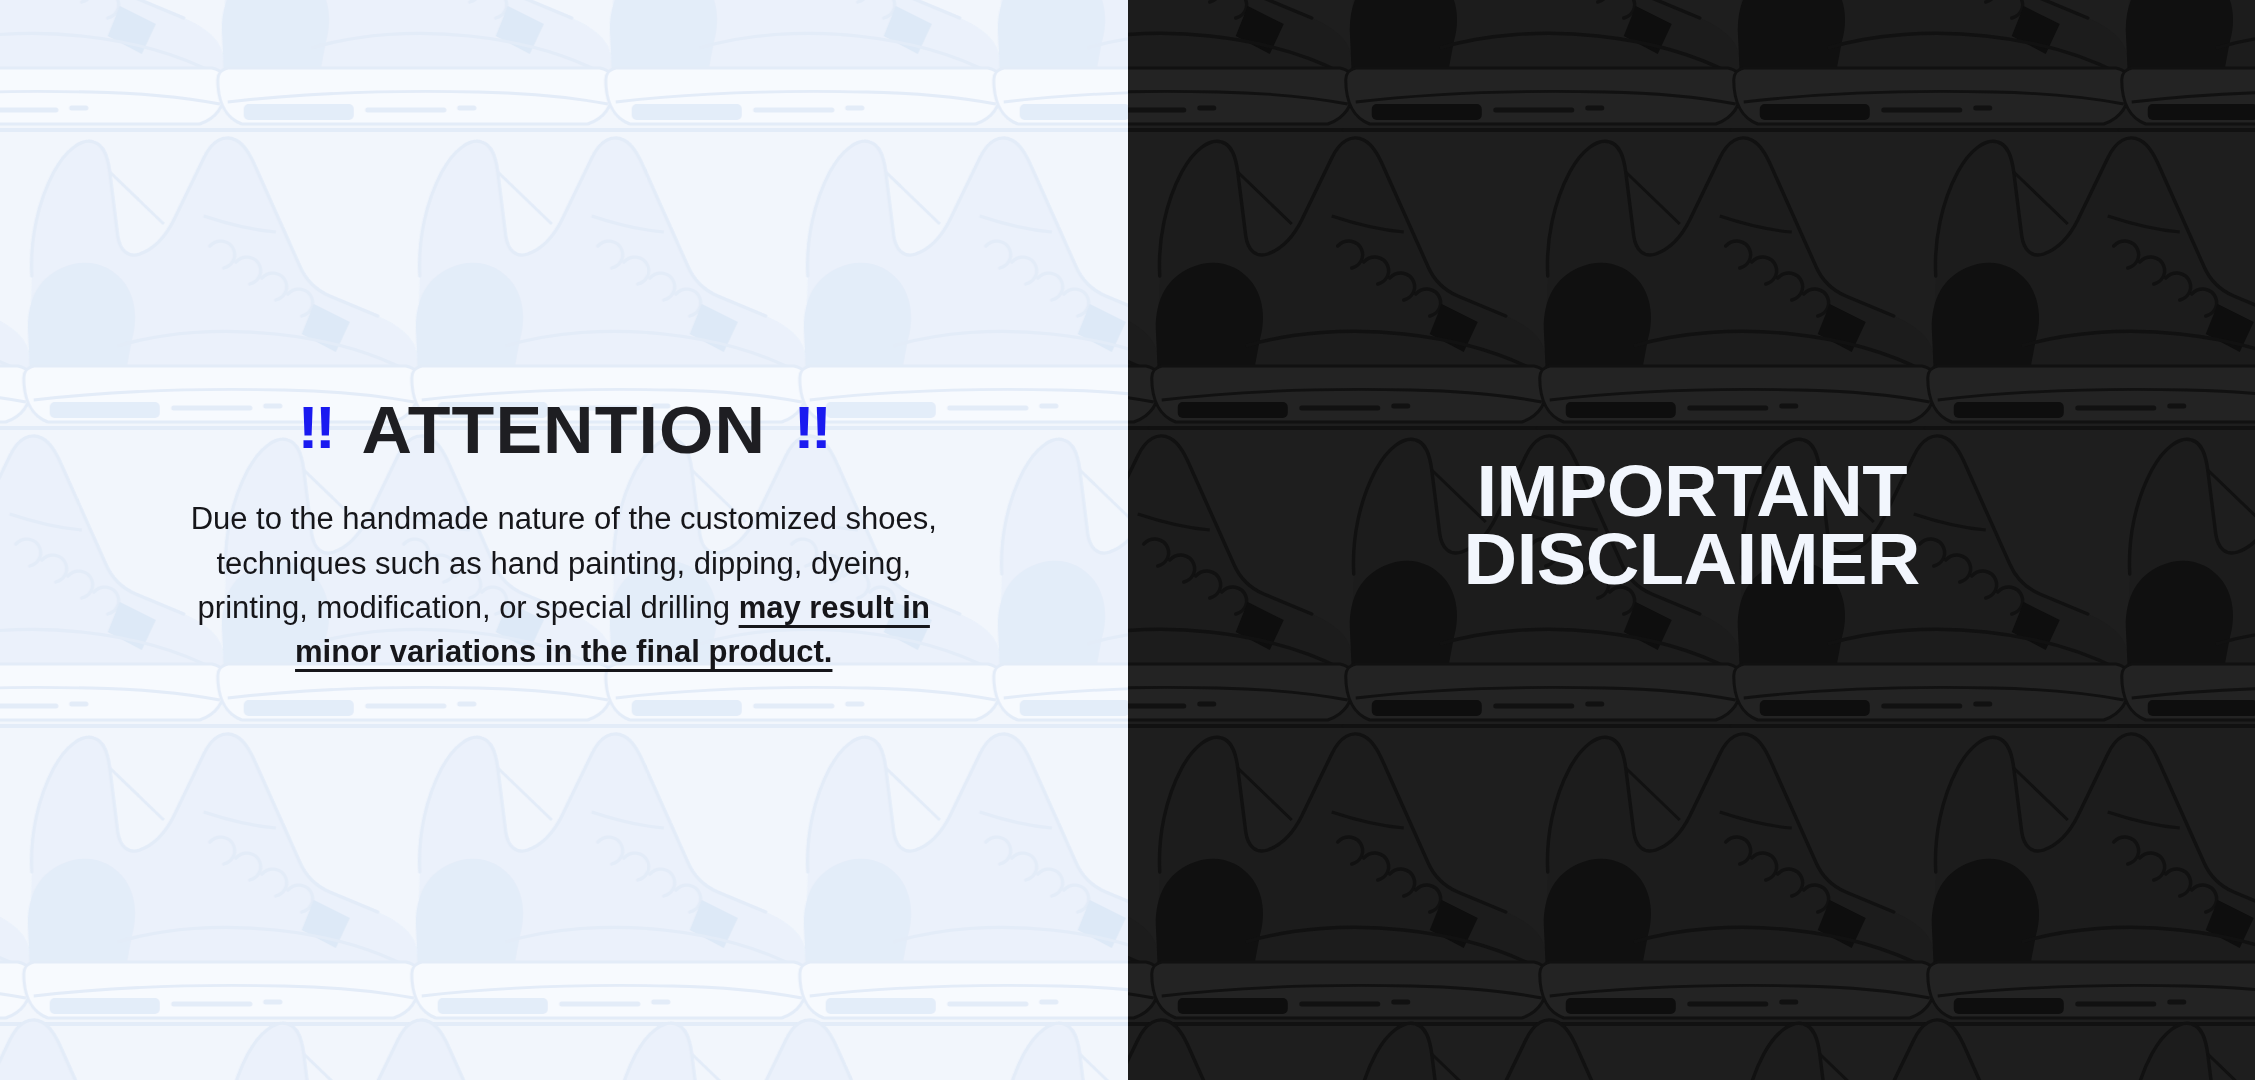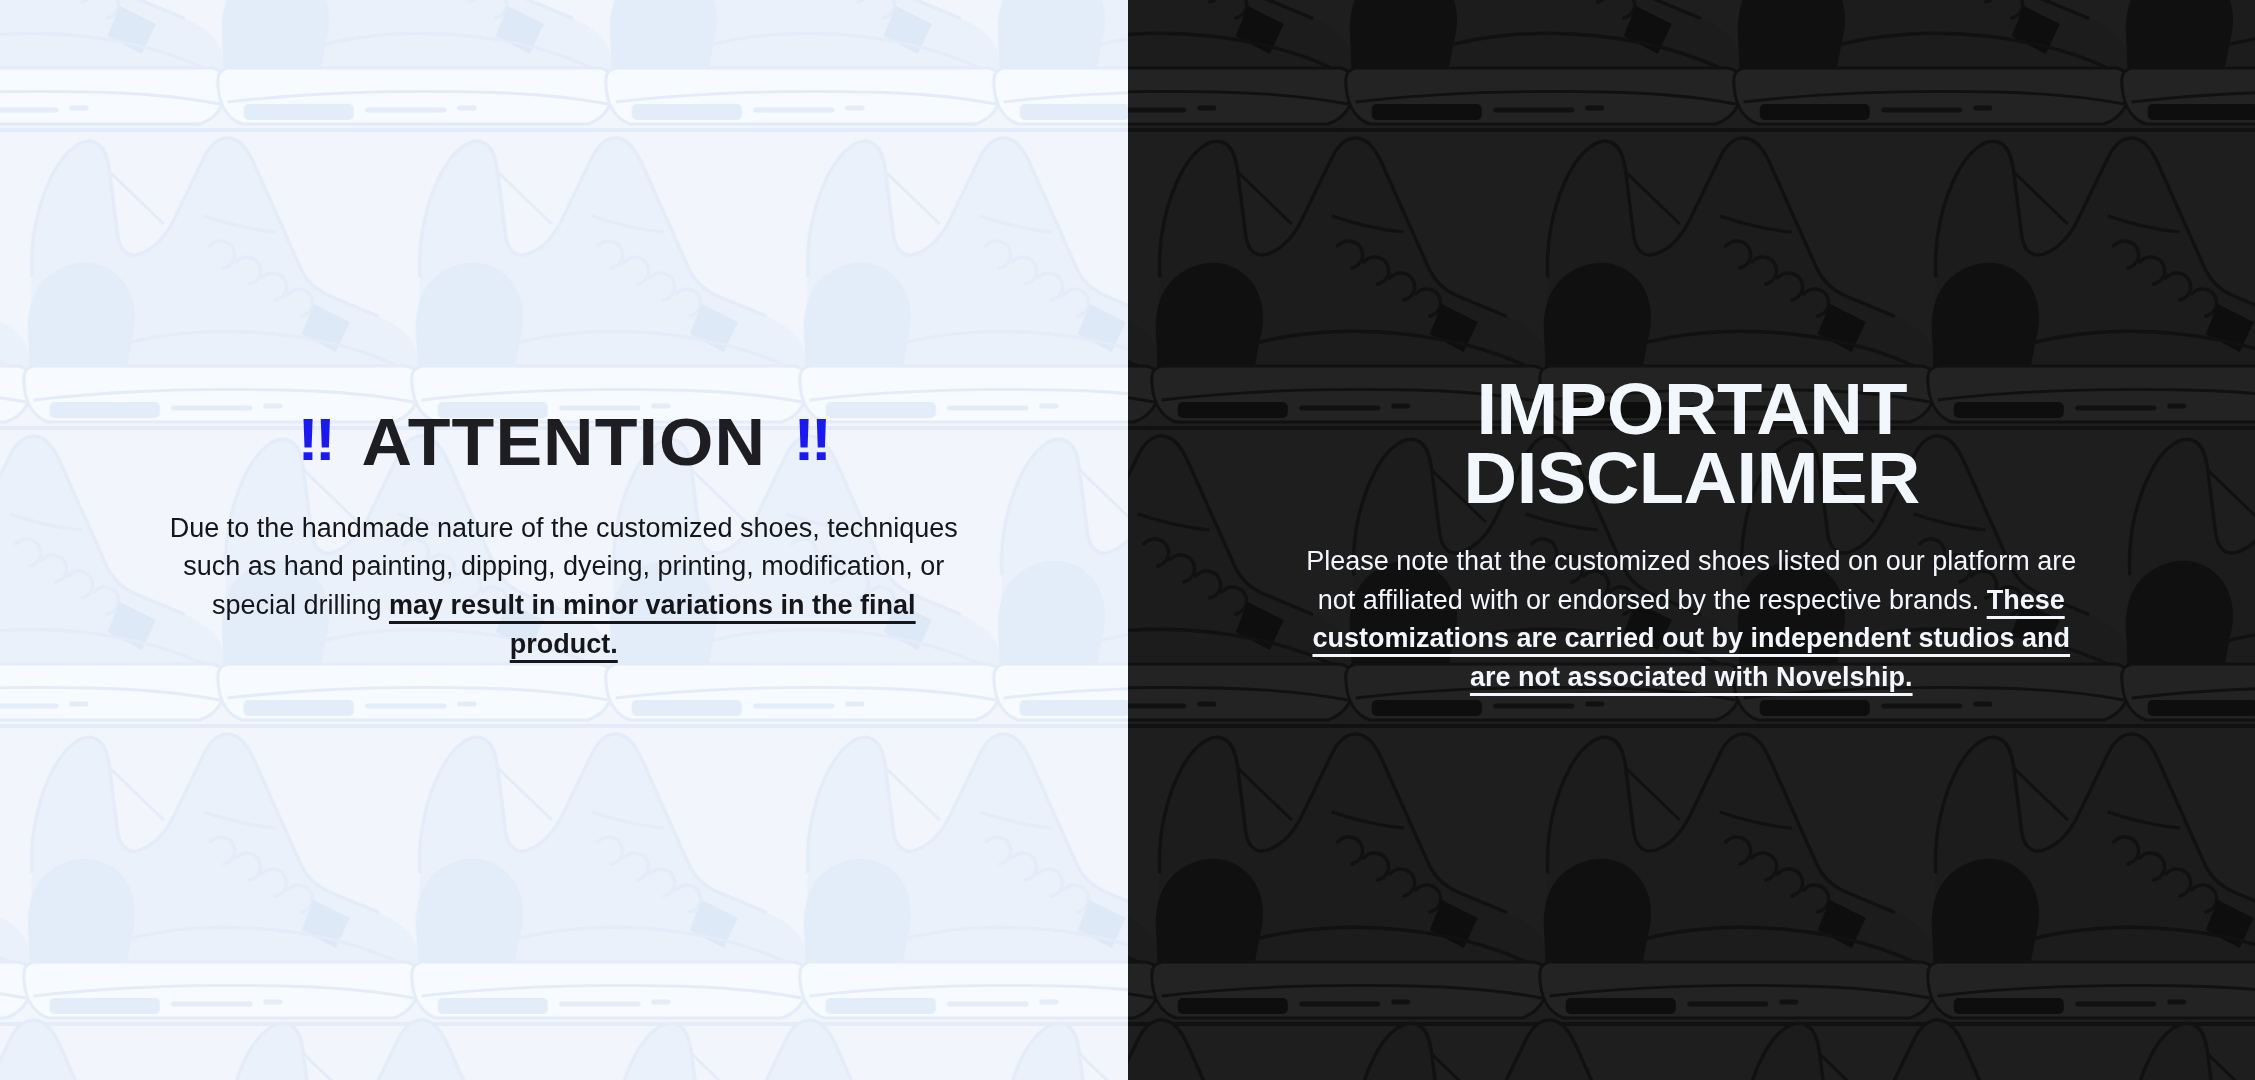--- a/index.html
+++ b/index.html
@@ -81,7 +81,7 @@
 
   
   .body-copy {
-    font-size:27px;
+    font-size:31px;
     line-height:1.43;
     max-width:800px;
     margin:8px auto;

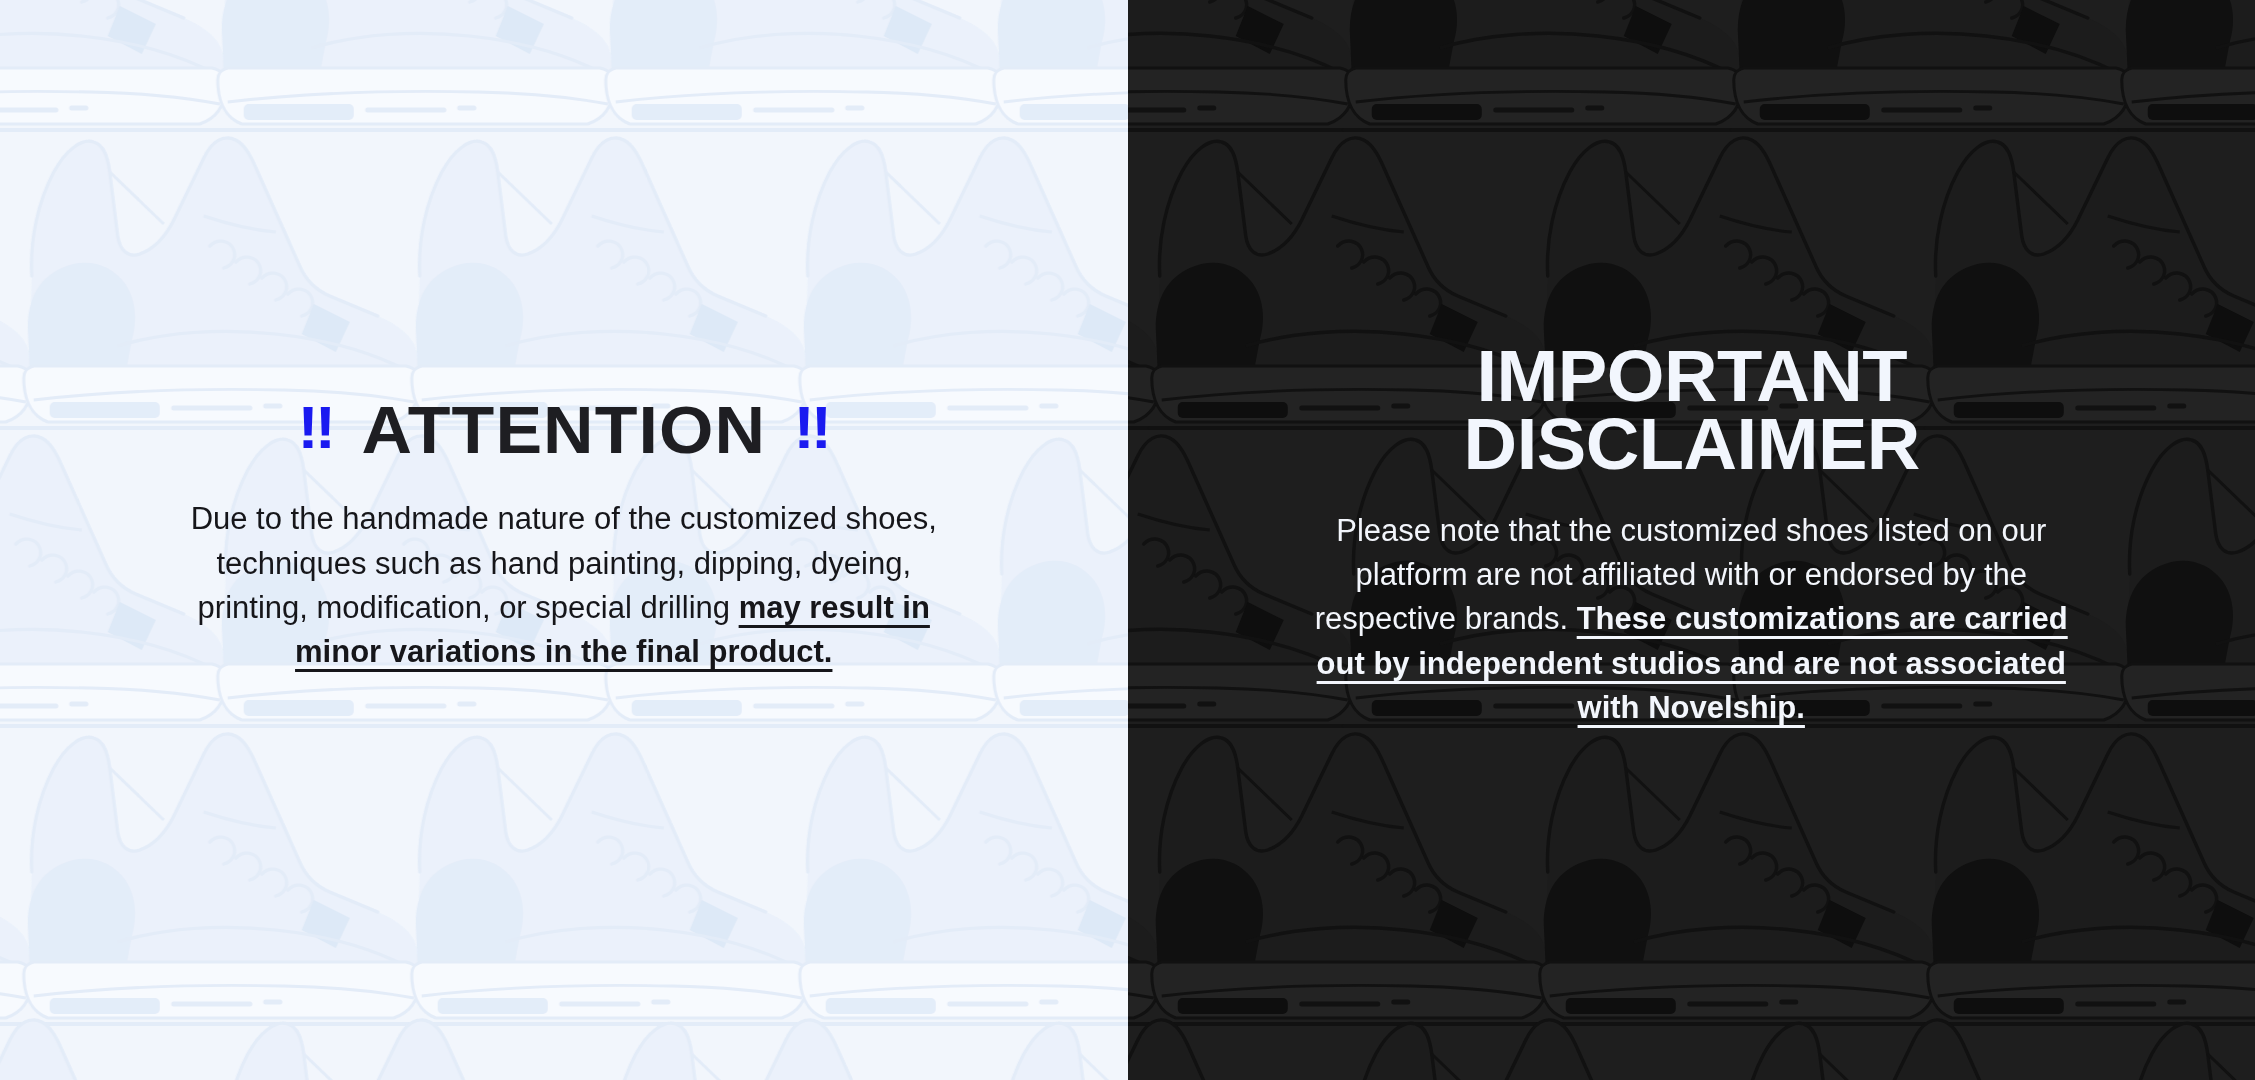--- a/index.html
+++ b/index.html
@@ -247,9 +247,6 @@
         <span class="line">IMPORTANT</span>
         <span class="line">DISCLAIMER</span>
       </h1>
-      <p class="body-copy body-dark">
-        <span>Please note that the customized shoes listed on our platform are not affiliated with or endorsed by the respective brands. </span><span class="emph">These customizations are carried out by independent studios and are not associated with Novelship.</span>
-      </p>
     </div>
   </section>
 

